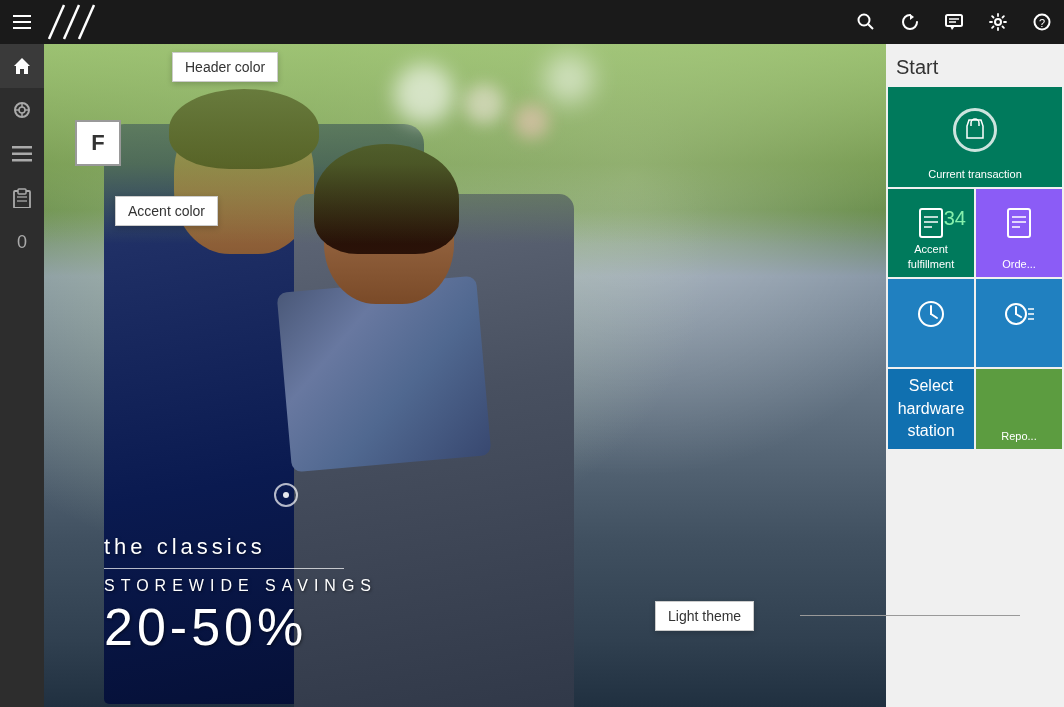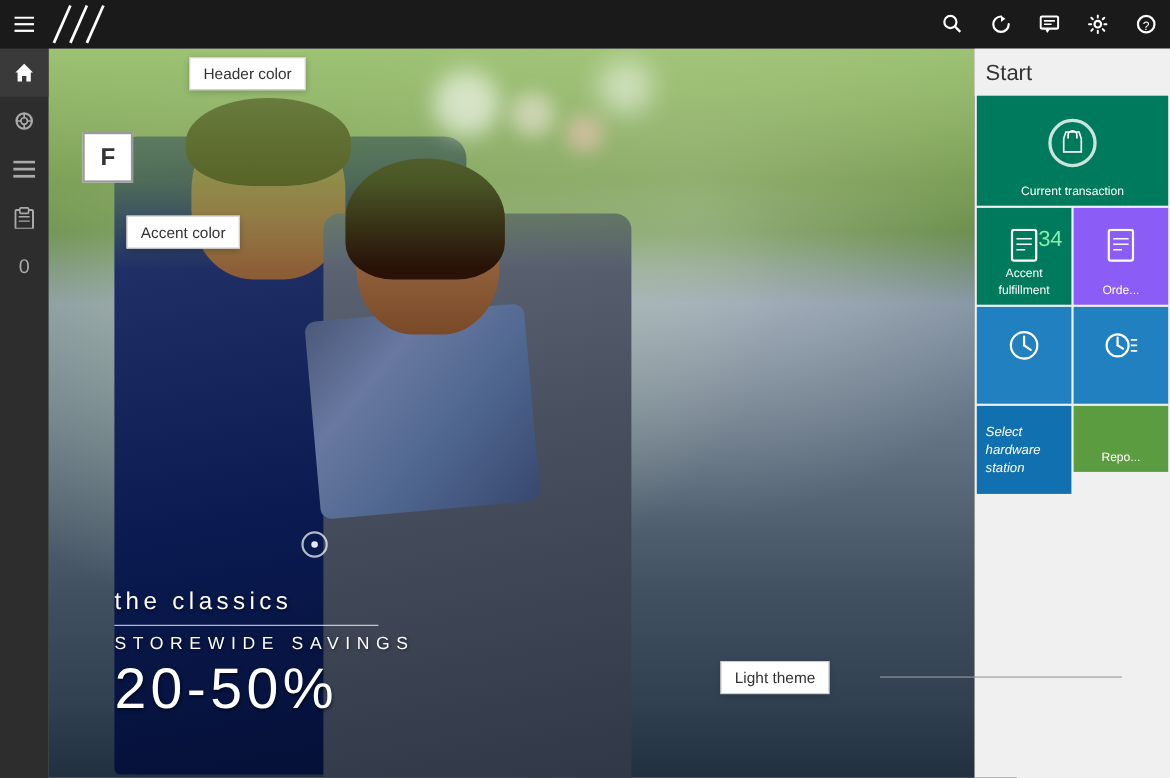--- a/index.html
+++ b/index.html
@@ -490,7 +490,7 @@
     </div>
 
     <div class="tile tile-hardware" style="height:80px;">
-      <div class="tile-label" style="position:static;text-align:left;padding:8px;font-size:12px;line-height:1.4;font-style:italic;">Select hardware station</div>
+      <div class="tile-label" style="position:static;text-align:center;padding:8px;font-size:16px;line-height:1.4;">Select hardware station</div>
     </div>
 
     <div class="tile tile-report" style="height:60px;">

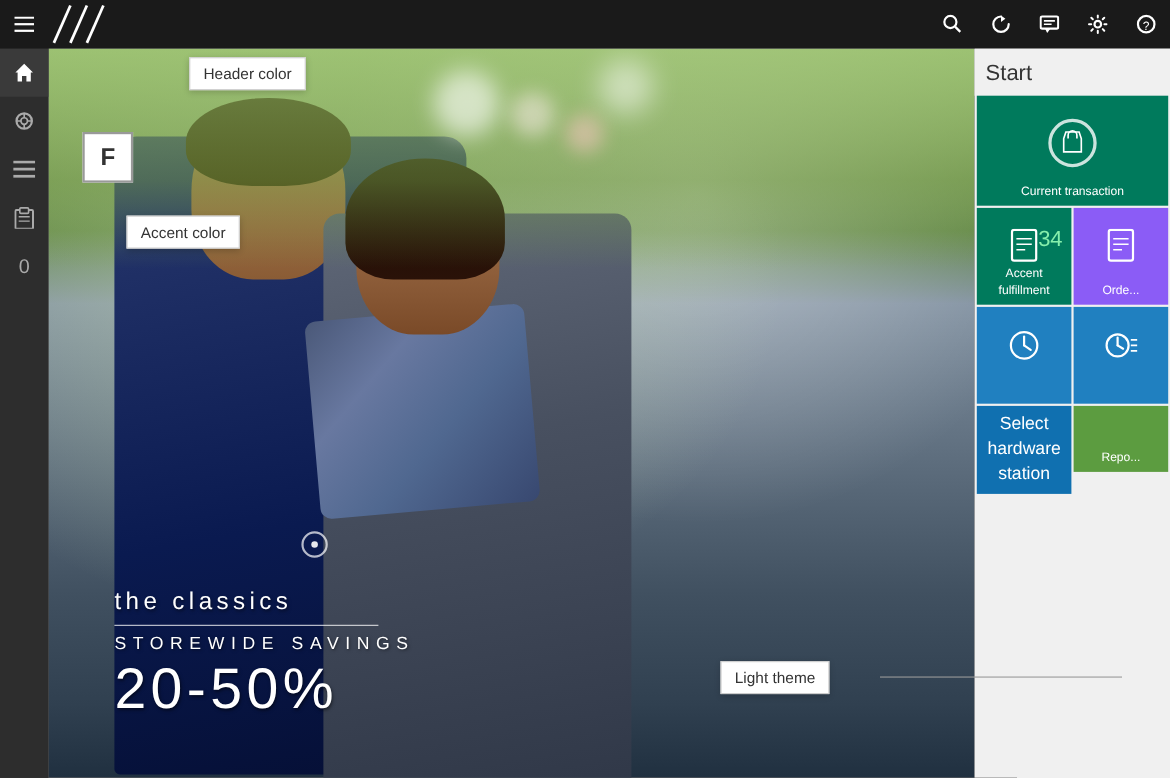--- a/index.html
+++ b/index.html
@@ -493,7 +493,7 @@
       <div class="tile-label" style="position:static;text-align:center;padding:8px;font-size:16px;line-height:1.4;">Select hardware station</div>
     </div>
 
-    <div class="tile tile-report" style="height:60px;">
+    <div class="tile tile-report" style="height:80px;">
       <div class="tile-label">Repo...</div>
     </div>
 

